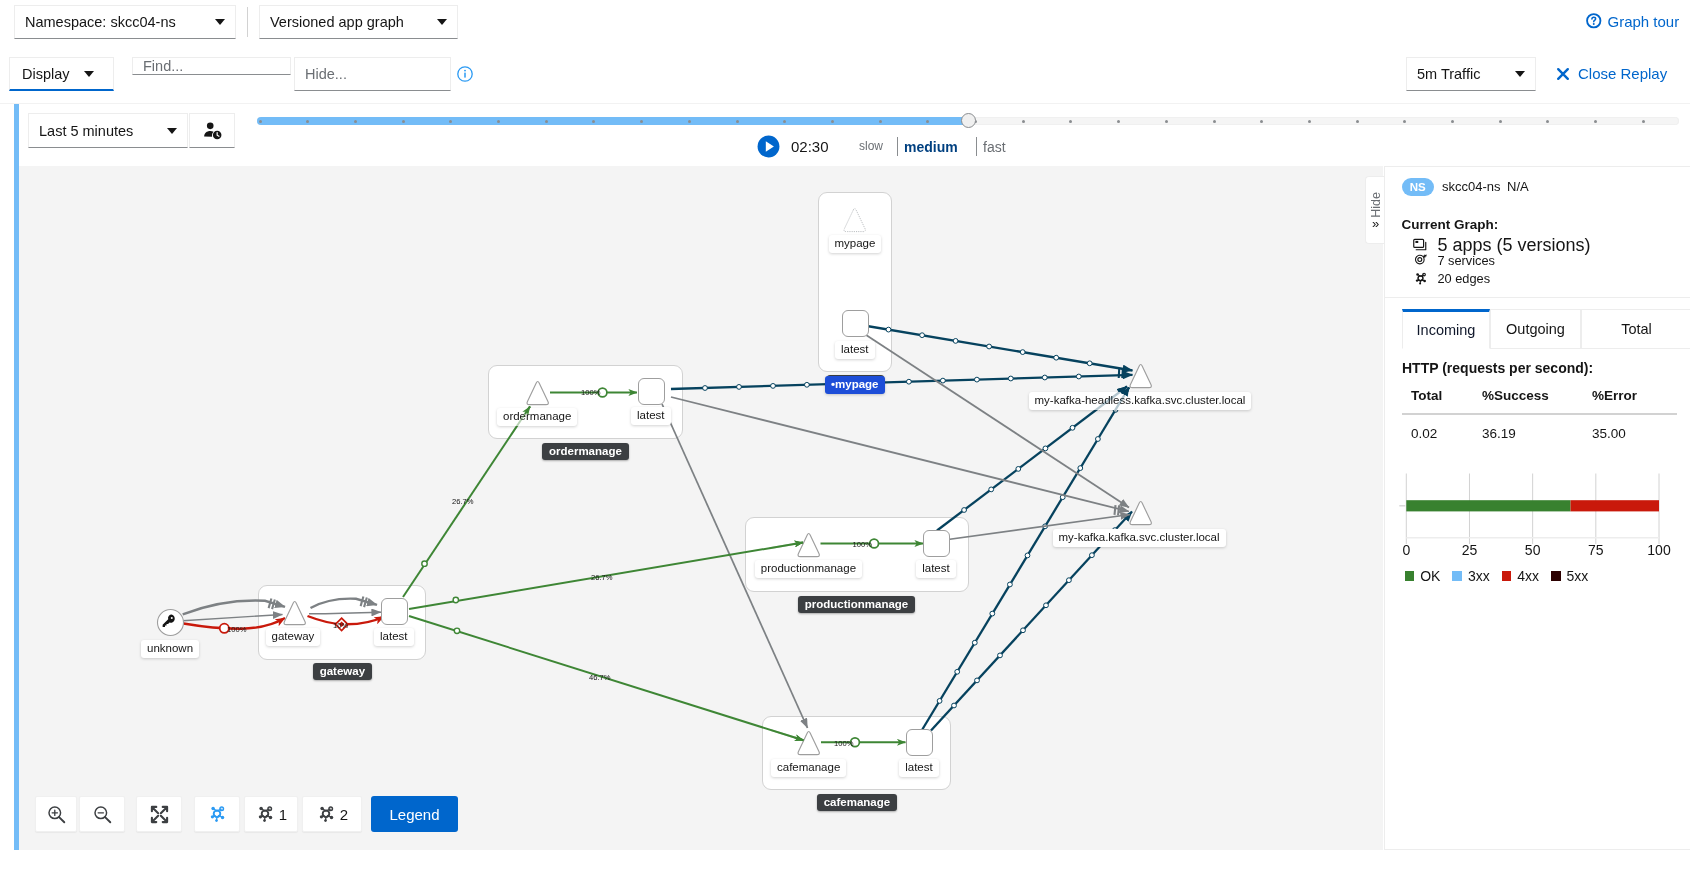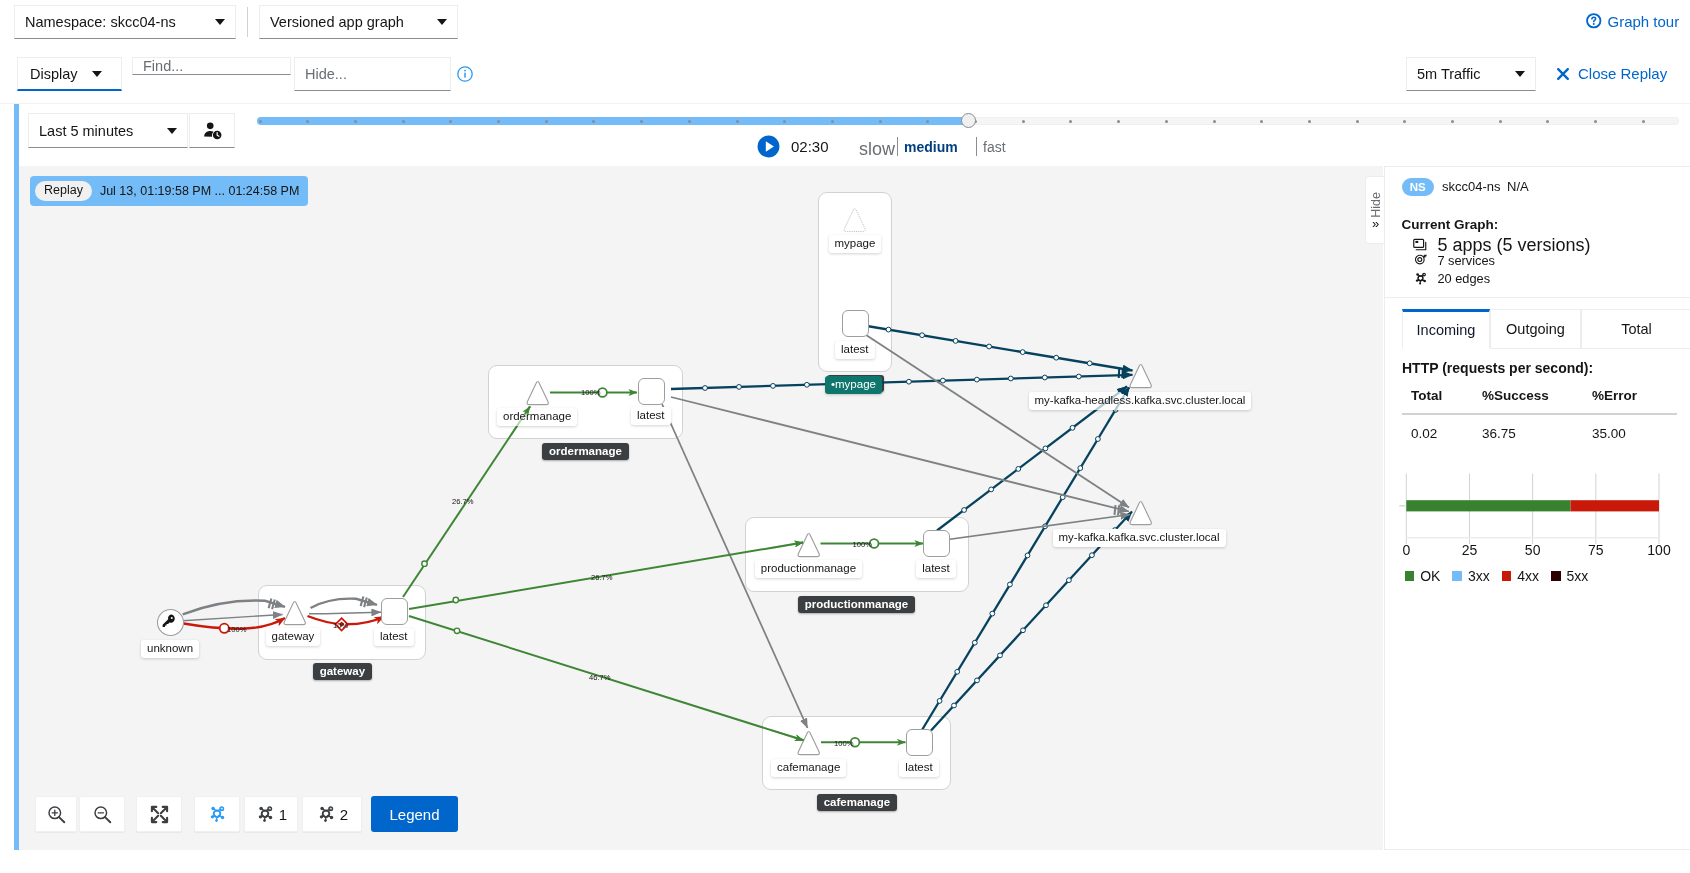--- a/index.html
+++ b/index.html
@@ -95,7 +95,7 @@
     <span class="lnk">Graph tour</span>
   </div>
 
-  <div class="btn-flat" style="left:17px; top:57px; width:105px; height:34px;">
+  <div class="btn-flat" style="left:9px; top:57px; width:105px; height:34px;">
     <span>Display</span>
     <span class="caret"></span>
   </div>

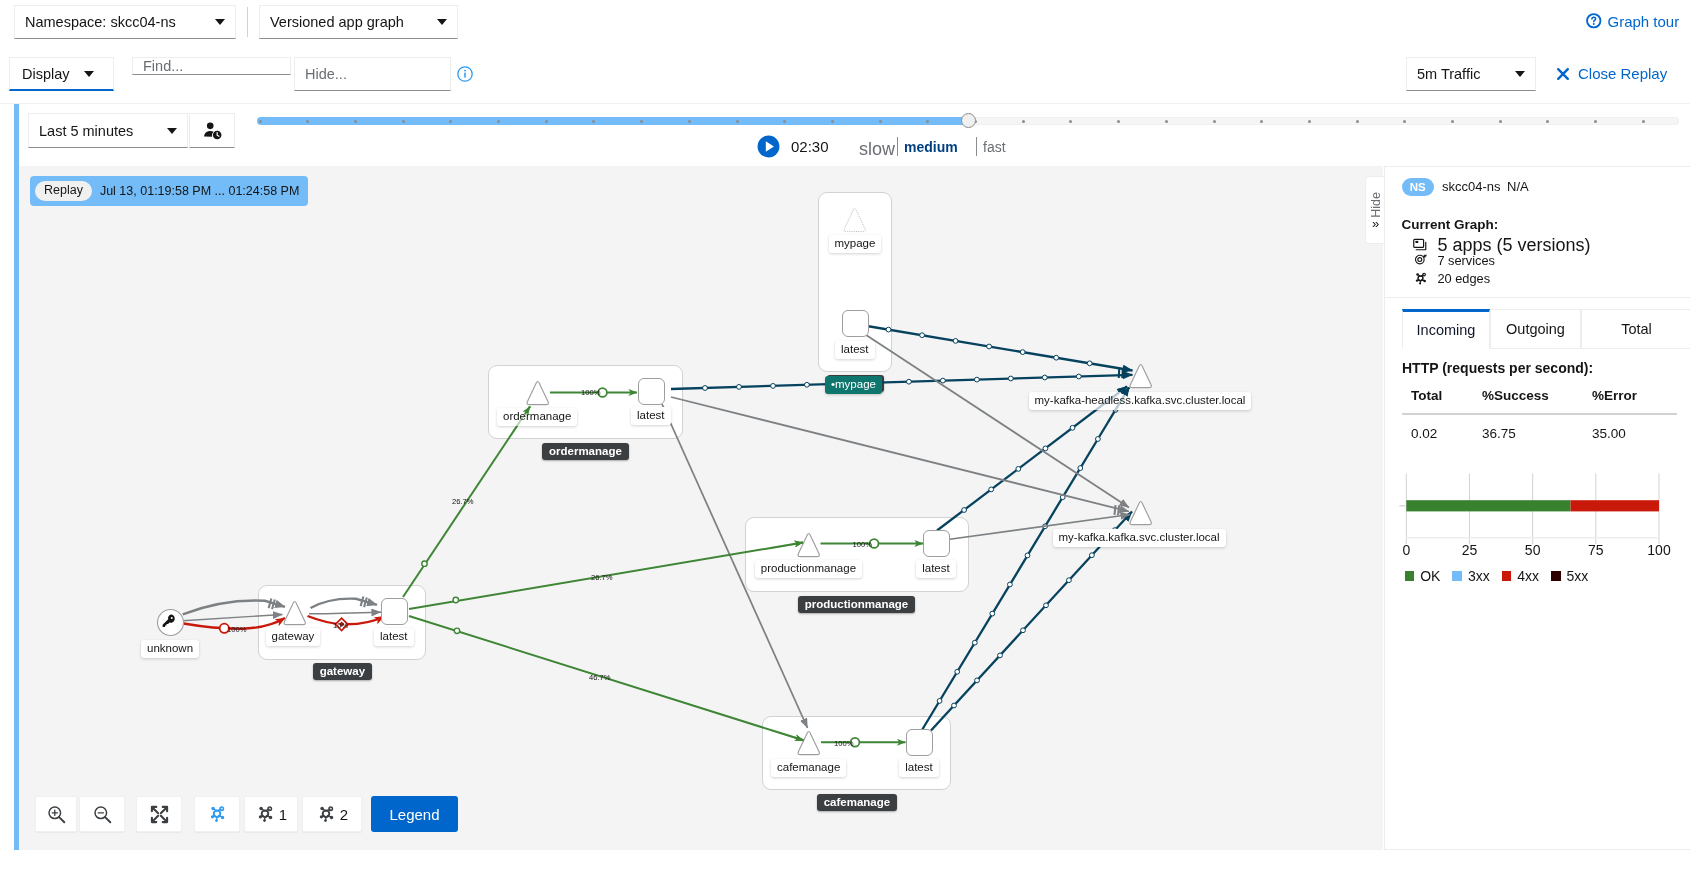--- a/index.html
+++ b/index.html
@@ -189,7 +189,7 @@
     </svg>
   </div>
   <div style="position:absolute; left:791px; top:138px; font-size:15px; color:#151515;">02:30</div>
-  <div style="position:absolute; left:859px; top:139px; font-size:18px; color:#6a6e73;">slow</div>
+  <div style="position:absolute; left:859px; top:139px; font-size:12px; color:#6a6e73;">slow</div>
   <div style="position:absolute; left:897px; top:137px; width:1px; height:19px; background:#8a8d90;"></div>
   <div style="position:absolute; left:904px; top:139px; font-size:14px; color:#004080; font-weight:bold;">medium</div>
   <div style="position:absolute; left:976px; top:137px; width:1px; height:19px; background:#8a8d90;"></div>

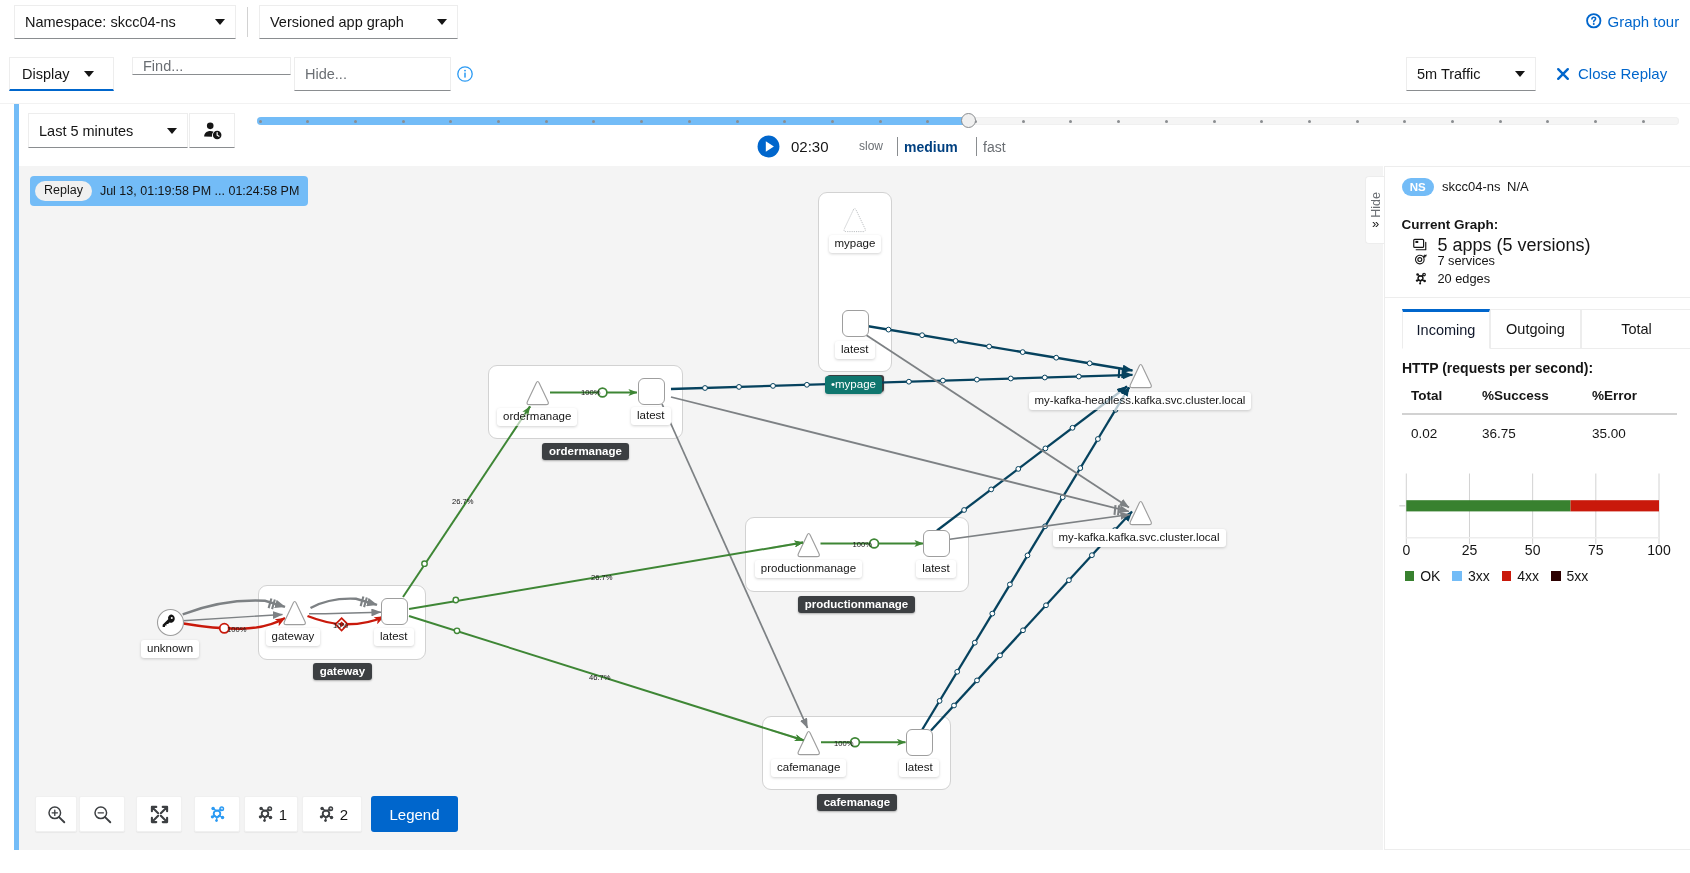--- a/index.html
+++ b/index.html
@@ -323,10 +323,6 @@
         </g>
     </svg>
 
-    <div style="position:absolute; left:11px; top:9.5px; height:30px; background:#73bcf7; border-radius:4px; display:flex; align-items:center; padding:0 9px 0 5px; gap:8px;">
-      <span style="background:#f0f0f0; color:#151515; font-size:12.5px; border-radius:11px; padding:2px 9px 3px; line-height:15px;">Replay</span>
-      <span style="font-size:12.5px; color:#151515;">Jul 13, 01:19:58 PM ... 01:24:58 PM</span>
-    </div>
 
     <div id="nodes">
         <svg width="29.4" height="30.6" style="position: absolute; left: 821.3px; top: 38.2px;">

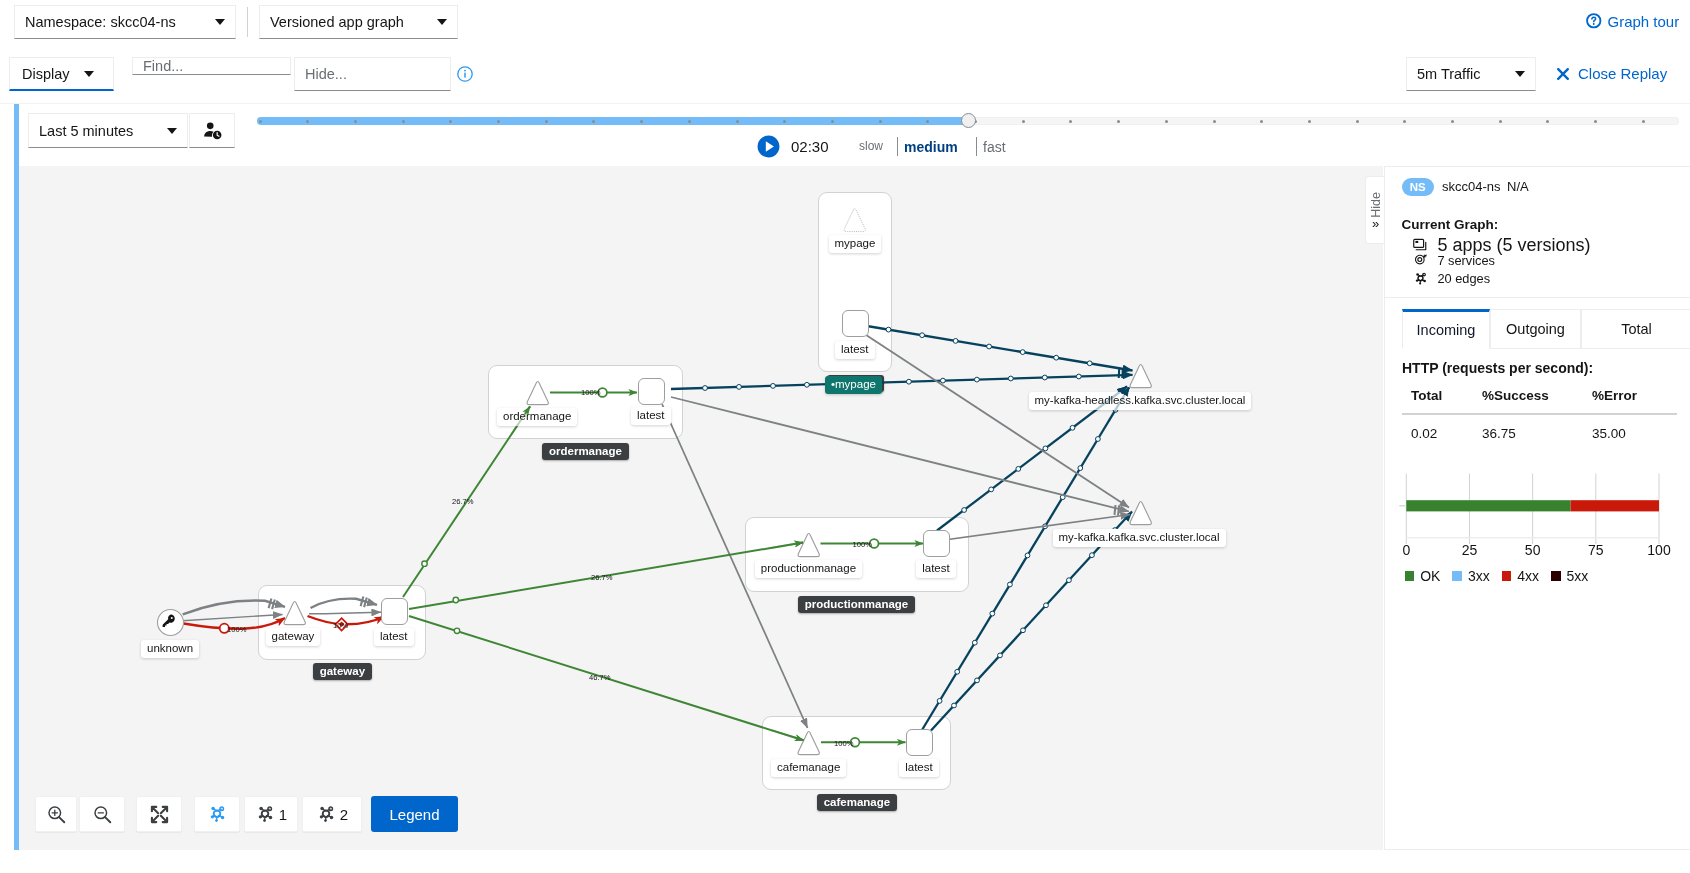--- a/index.html
+++ b/index.html
@@ -54,7 +54,7 @@
     padding:2px 6px 3px; border-radius:3px; white-space:nowrap;
     box-shadow:0 1px 3px rgba(0,0,0,.18); line-height:13px;
   }
-  .nlabel.dark { background:#0f766e; color:#fff; font-weight:normal; }
+  .nlabel.dark { background:#1d4ed8; color:#fff; font-weight:bold; }
   .sqnode { position:absolute; background:#fff; border:1px solid #9e9e9e; border-radius:6px; }
 
   

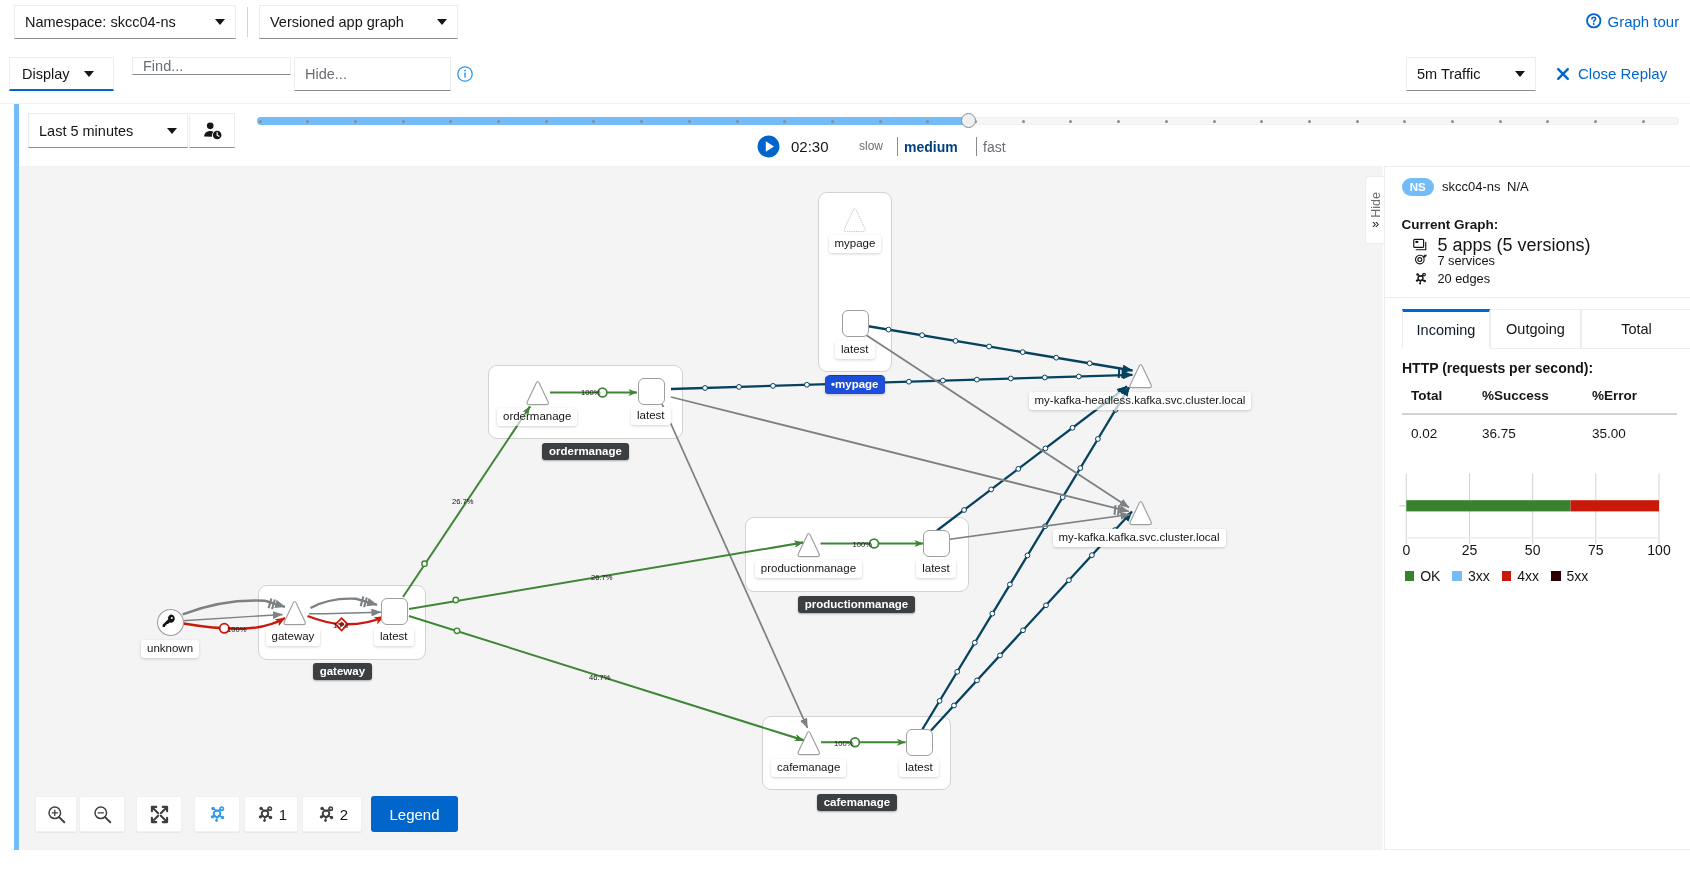--- a/index.html
+++ b/index.html
@@ -527,7 +527,7 @@
       </div>
       <div style="position:relative; height:30px;">
         <span style="position:absolute; left:9px; top:11px; font-size:13.5px;">0.02</span>
-        <span style="position:absolute; left:80px; top:11px; font-size:13.5px;">36.75</span>
+        <span style="position:absolute; left:80px; top:11px; font-size:13.5px;">36.19</span>
         <span style="position:absolute; left:190px; top:11px; font-size:13.5px;">35.00</span>
       </div>
     </div>

